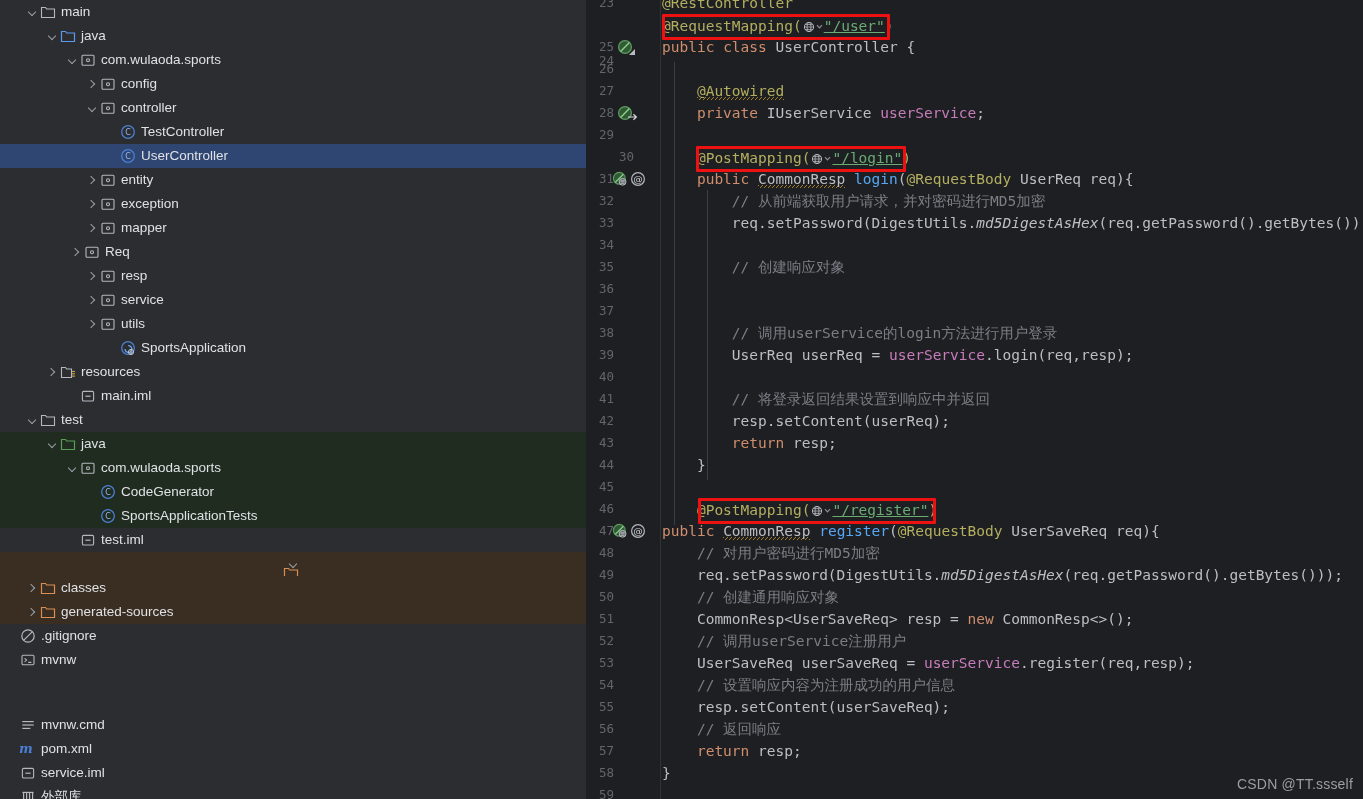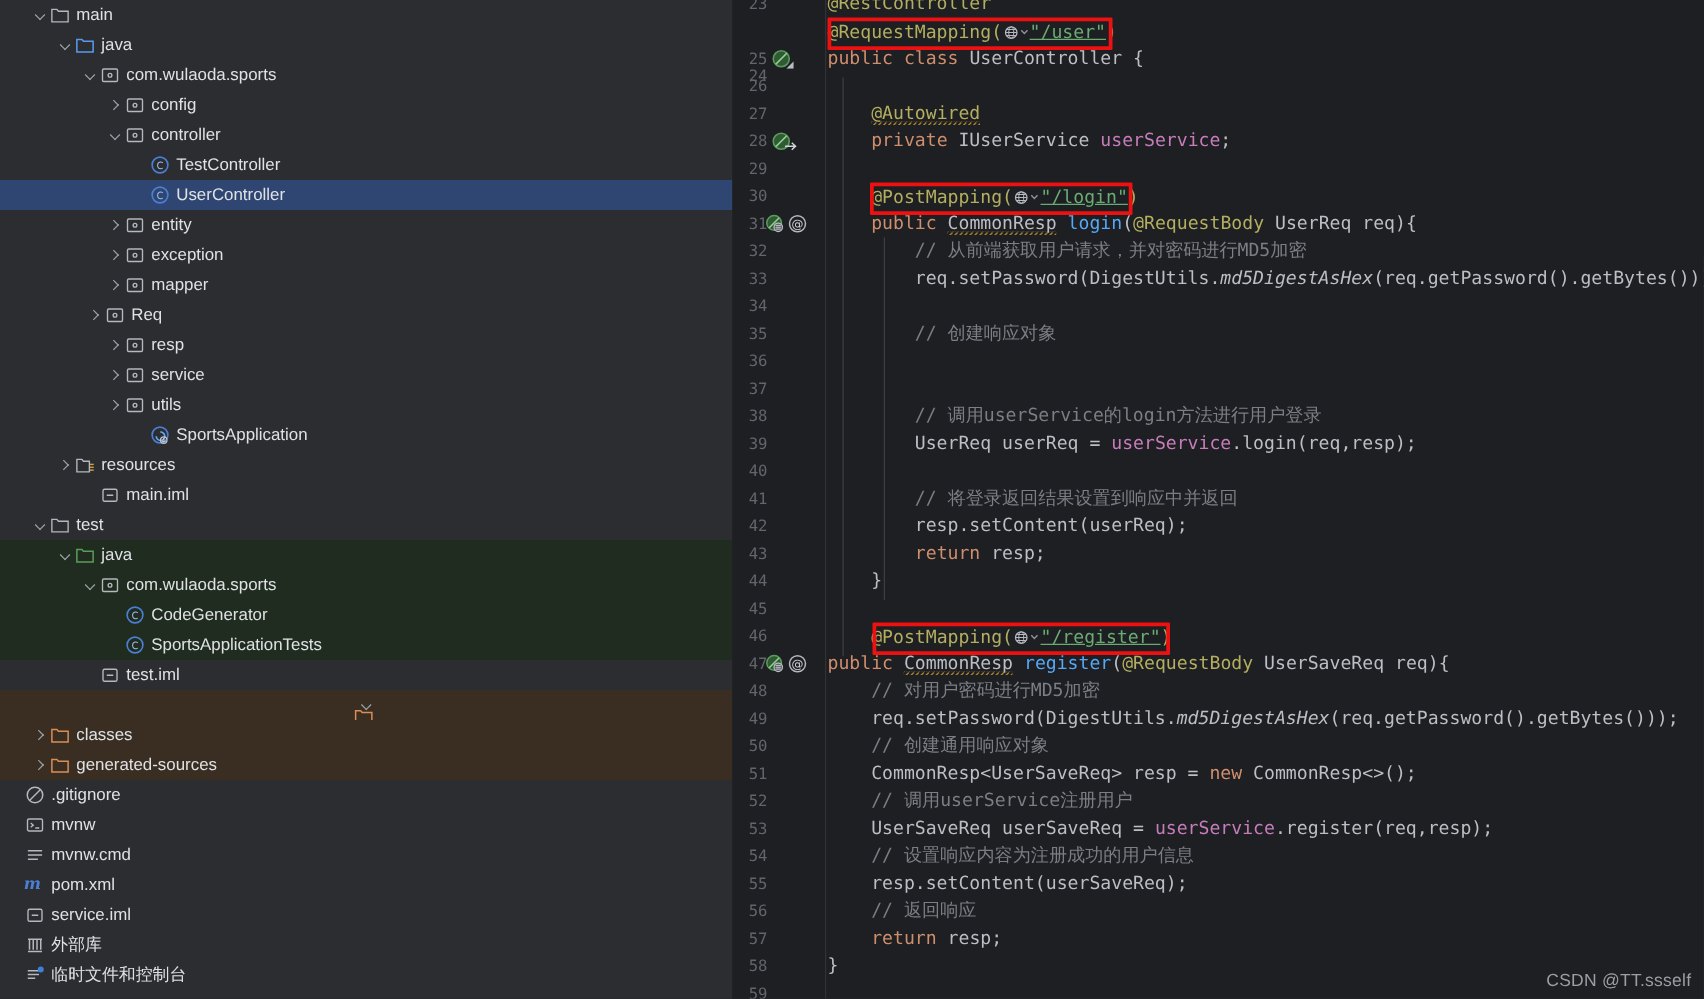--- a/index.html
+++ b/index.html
@@ -546,7 +546,7 @@
         <div class="gline" style="top: 124px;">
           <span class="gnum">29</span>
         </div>
-        <div class="gline" style="top: 146px;">
+        <div class="gline" style="top: 146px; margin-left: 20px;">
           <span class="gnum">30</span>
         </div>
         <div class="gline" style="top: 168px;">

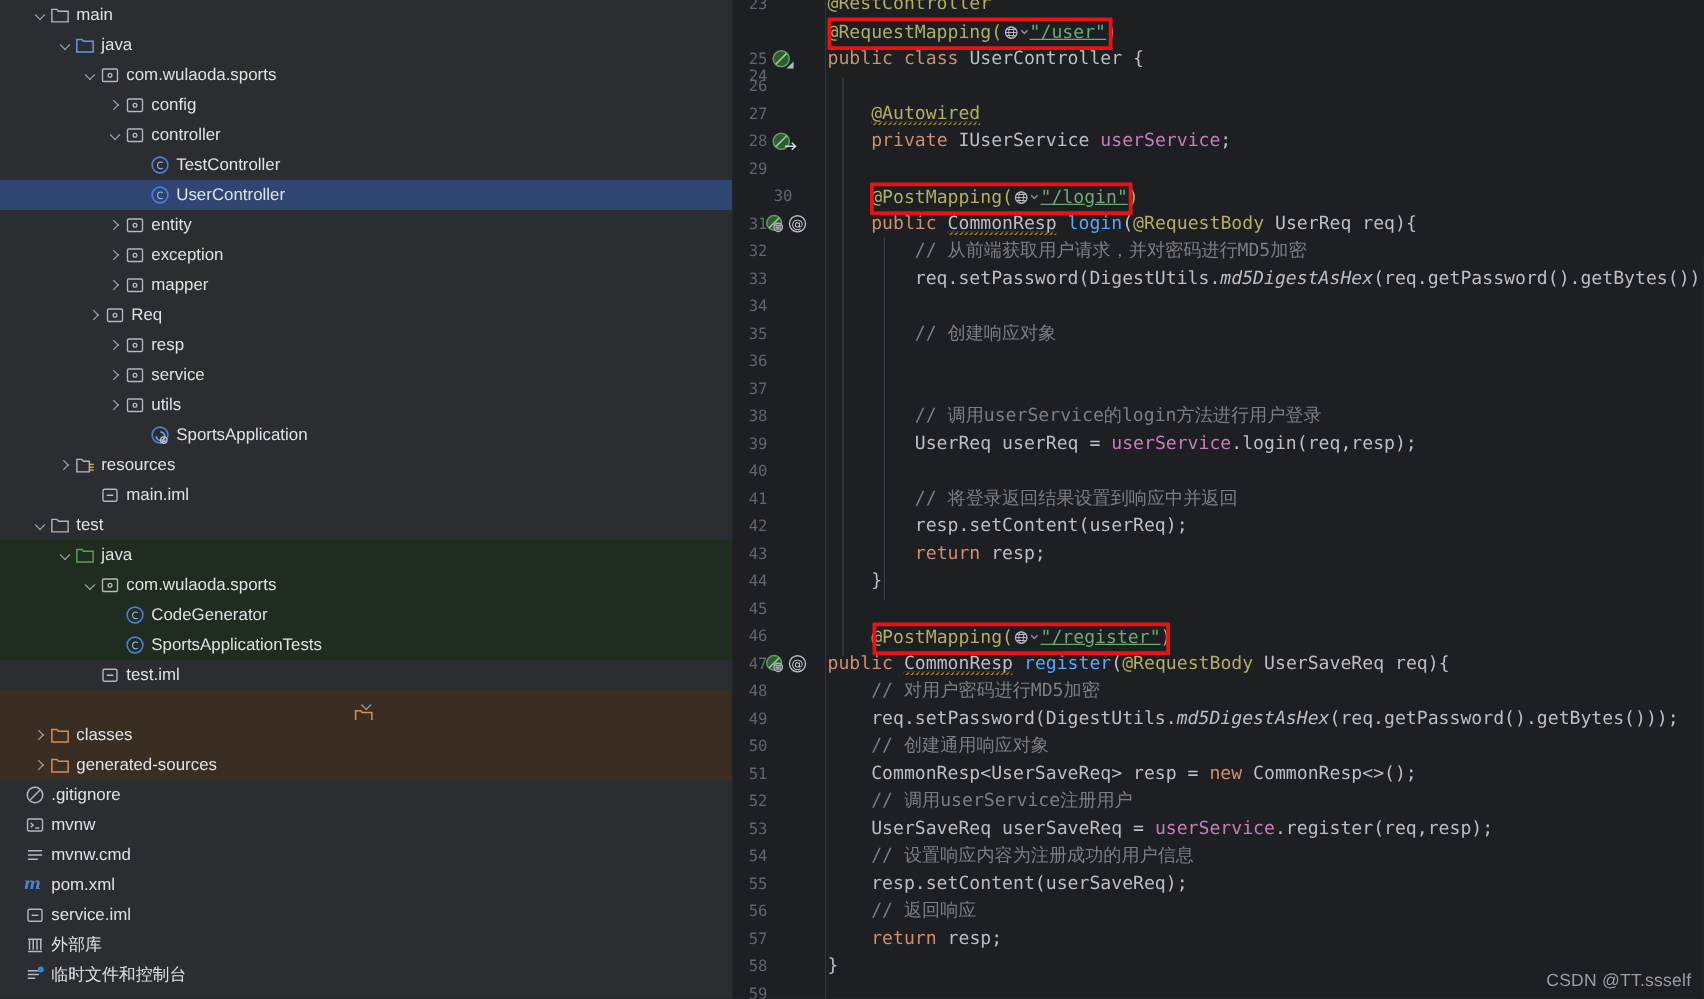--- a/index.html
+++ b/index.html
@@ -449,7 +449,7 @@
         </span>
         <span class="lbl">mvnw</span>
       </div>
-      <div class="tree-row" style="padding-left: 6px;">
+      <div class="tree-row" style="padding-left: 6px; margin-top: 41px;">
         <span class="twisty "></span>
         <span class="ic">
           <svg width="16" height="16" viewBox="0 0 16 16">

